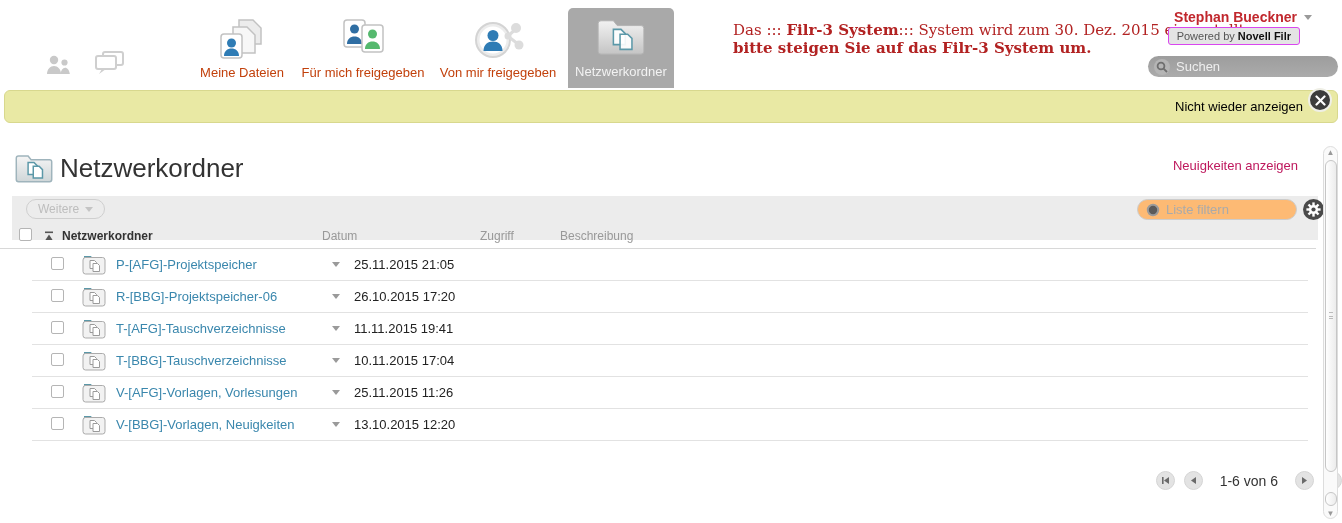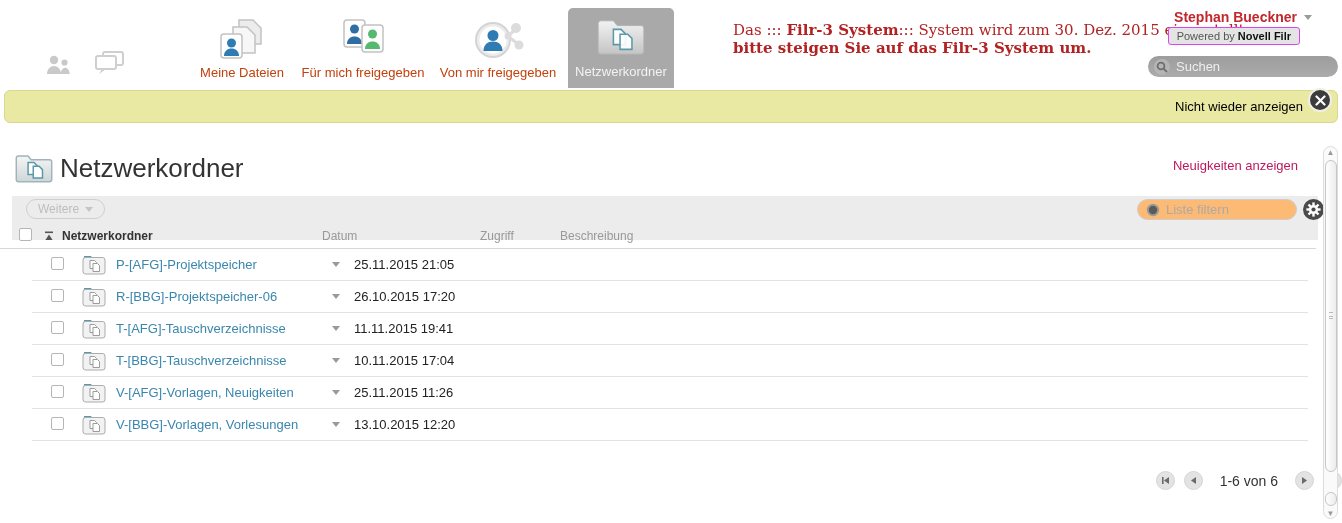--- a/index.html
+++ b/index.html
@@ -405,7 +405,7 @@
             </g>
           </svg>
         </span>
-        <a class="row-link">V-[AFG]-Vorlagen, Neuigkeiten</a>
+        <a class="row-link">V-[AFG]-Vorlagen, Vorlesungen</a>
         <span class="row-caret caret"></span>
       </span>
       <span class="cell-date">25.11.2015 11:26</span>

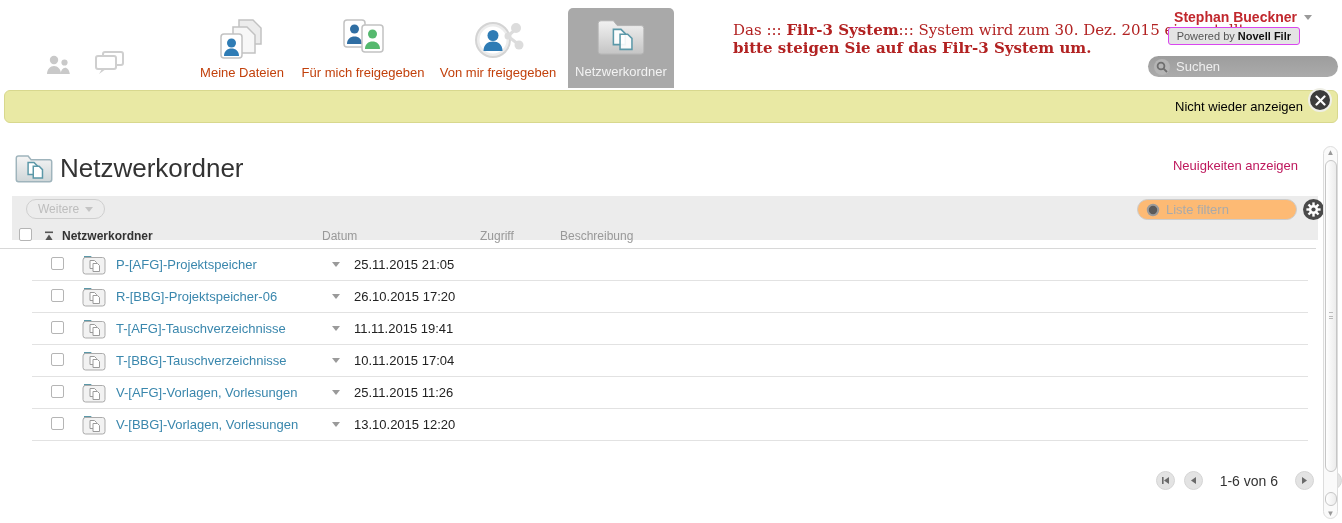--- a/index.html
+++ b/index.html
@@ -426,7 +426,7 @@
             </g>
           </svg>
         </span>
-        <a class="row-link">V-[BBG]-Vorlagen, Vorlesungen</a>
+        <a class="row-link">V-[BBG]-Vorlagen, Neuigkeiten</a>
         <span class="row-caret caret"></span>
       </span>
       <span class="cell-date">13.10.2015 12:20</span>

